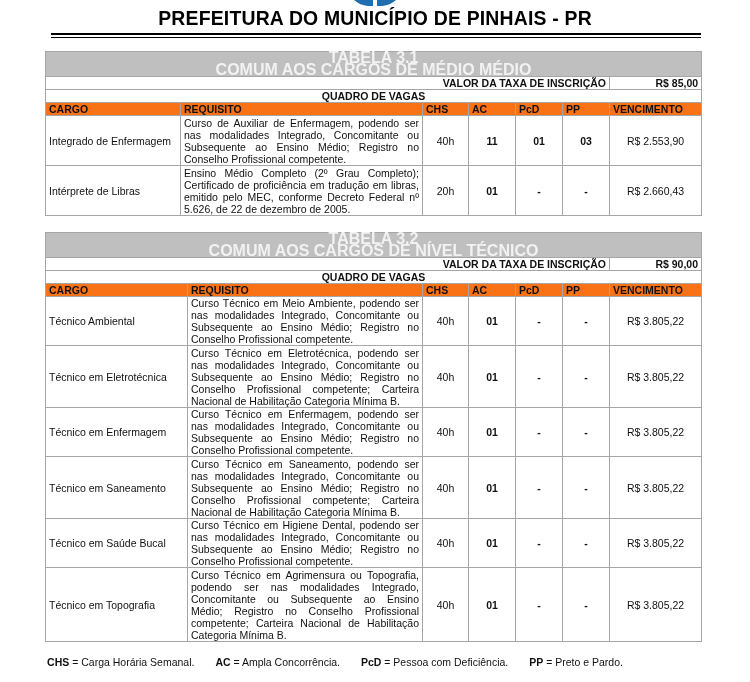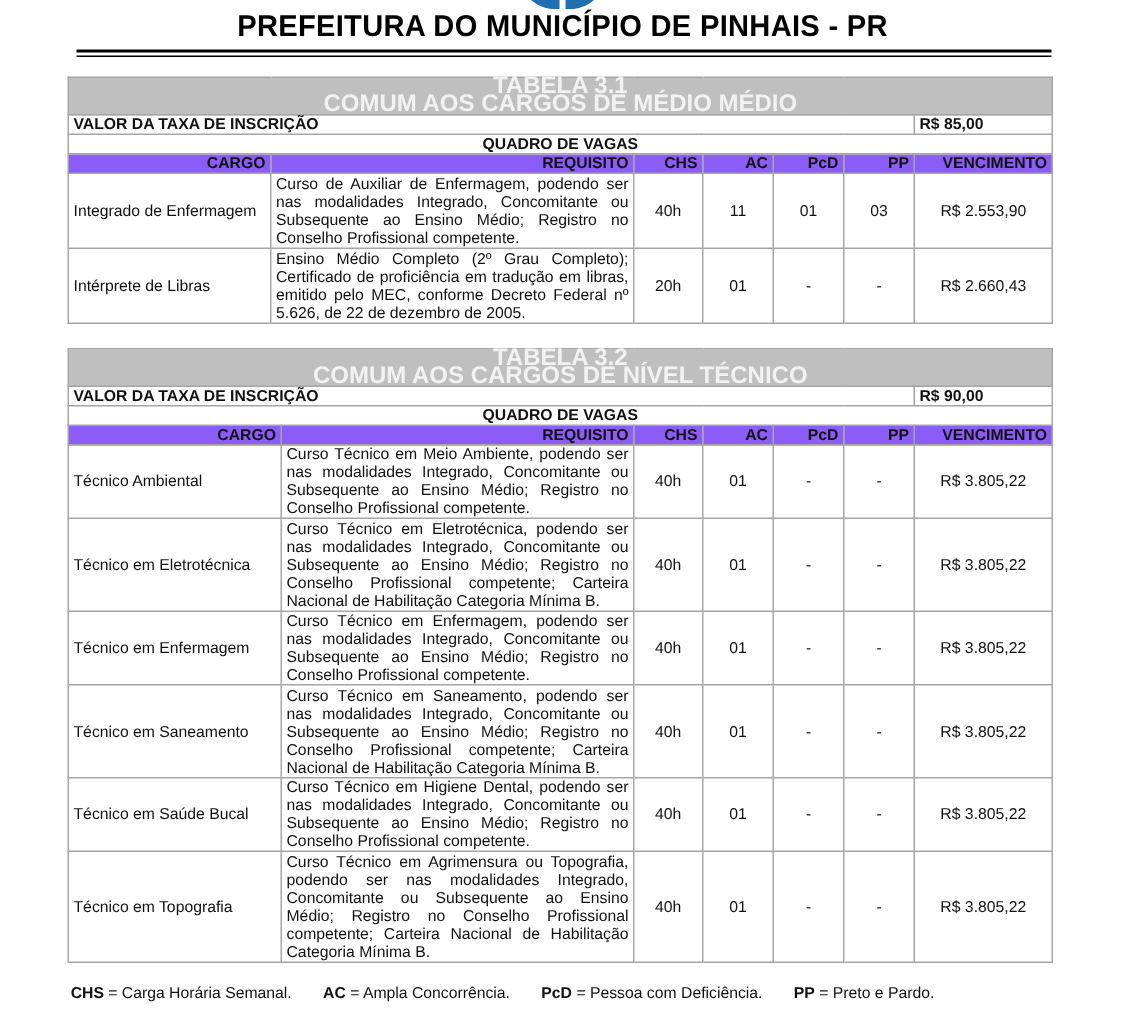--- a/index.html
+++ b/index.html
@@ -17,7 +17,7 @@
   .t1 { top: 51px; }
   .t2 { top: 232px; }
   .hdr td { background: #bfbfbf; color: #f2f2f2; text-align: center; font-weight: bold; font-size: 16px; line-height: 11px; padding: 2px 0 1px; }
-  .fee td { font-weight: bold; text-align: left; height: 11px; }
+  .fee td { font-weight: bold; text-align: right; height: 11px; }
   .vagas td { font-weight: bold; text-align: center; height: 11px; border-bottom: 1px solid #a6a6a6; margin-top: 20px; }
   .colh td { font-weight: bold; text-align: right; background: #8b5cf6; height: 11px; }
   td.cargo { padding-left: 7px; }

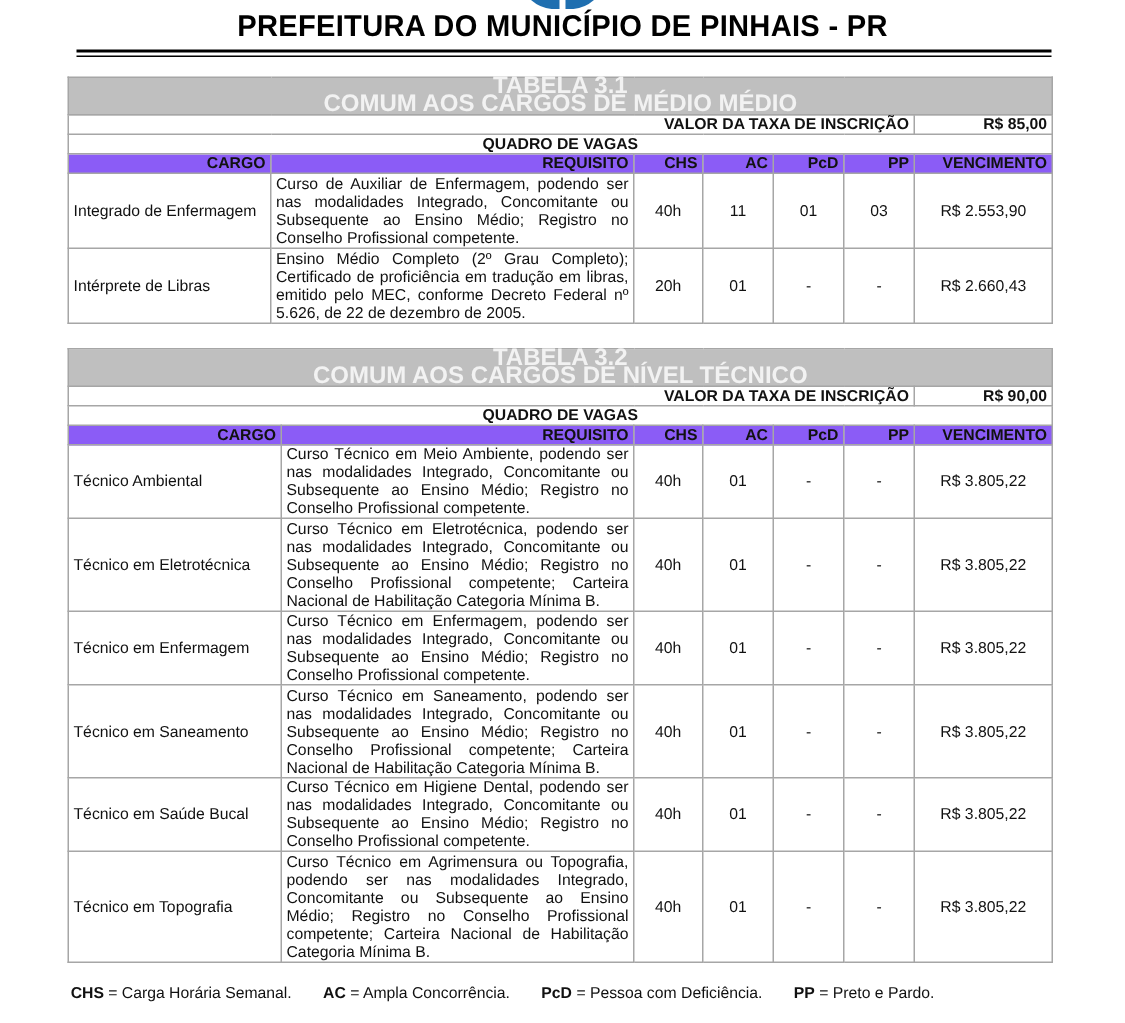--- a/index.html
+++ b/index.html
@@ -19,7 +19,7 @@
   .hdr td { background: #bfbfbf; color: #f2f2f2; text-align: center; font-weight: bold; font-size: 16px; line-height: 11px; padding: 2px 0 1px; }
   .fee td { font-weight: bold; text-align: right; height: 11px; }
   .vagas td { font-weight: bold; text-align: center; height: 11px; border-bottom: 1px solid #a6a6a6; margin-top: 20px; }
-  .colh td { font-weight: bold; text-align: right; background: #8b5cf6; height: 11px; }
+  .colh td { font-weight: bold; text-align: left; background: #f97316; height: 11px; }
   td.cargo { padding-left: 7px; }
   td.req { text-align: justify; text-align-last: left; padding: 1px 5px; margin-top: 17px; }
   td.c { text-align: center; }

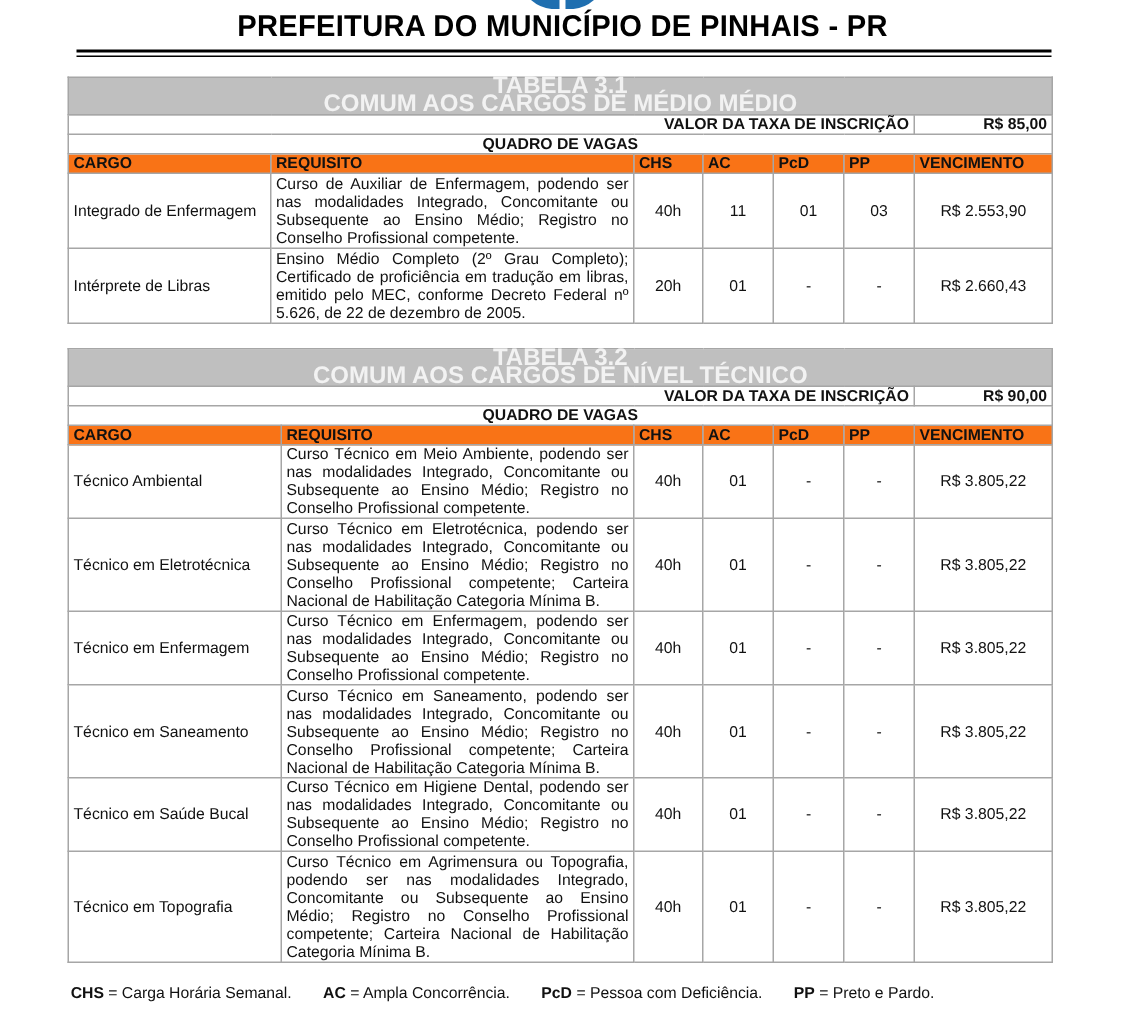--- a/index.html
+++ b/index.html
@@ -23,7 +23,7 @@
   td.cargo { padding-left: 7px; }
   td.req { text-align: justify; text-align-last: left; padding: 1px 5px; margin-top: 17px; }
   td.c { text-align: center; }
-  td.b { font-weight: normal; }
+  td.b { font-weight: bold; }
   .legend { position: absolute; top: 656px; left: 0; width: 670px; text-align: center; font-size: 10.5px; }
   .legend span.item { margin: 0 9px; }
   .legend b { font-weight: bold; }

